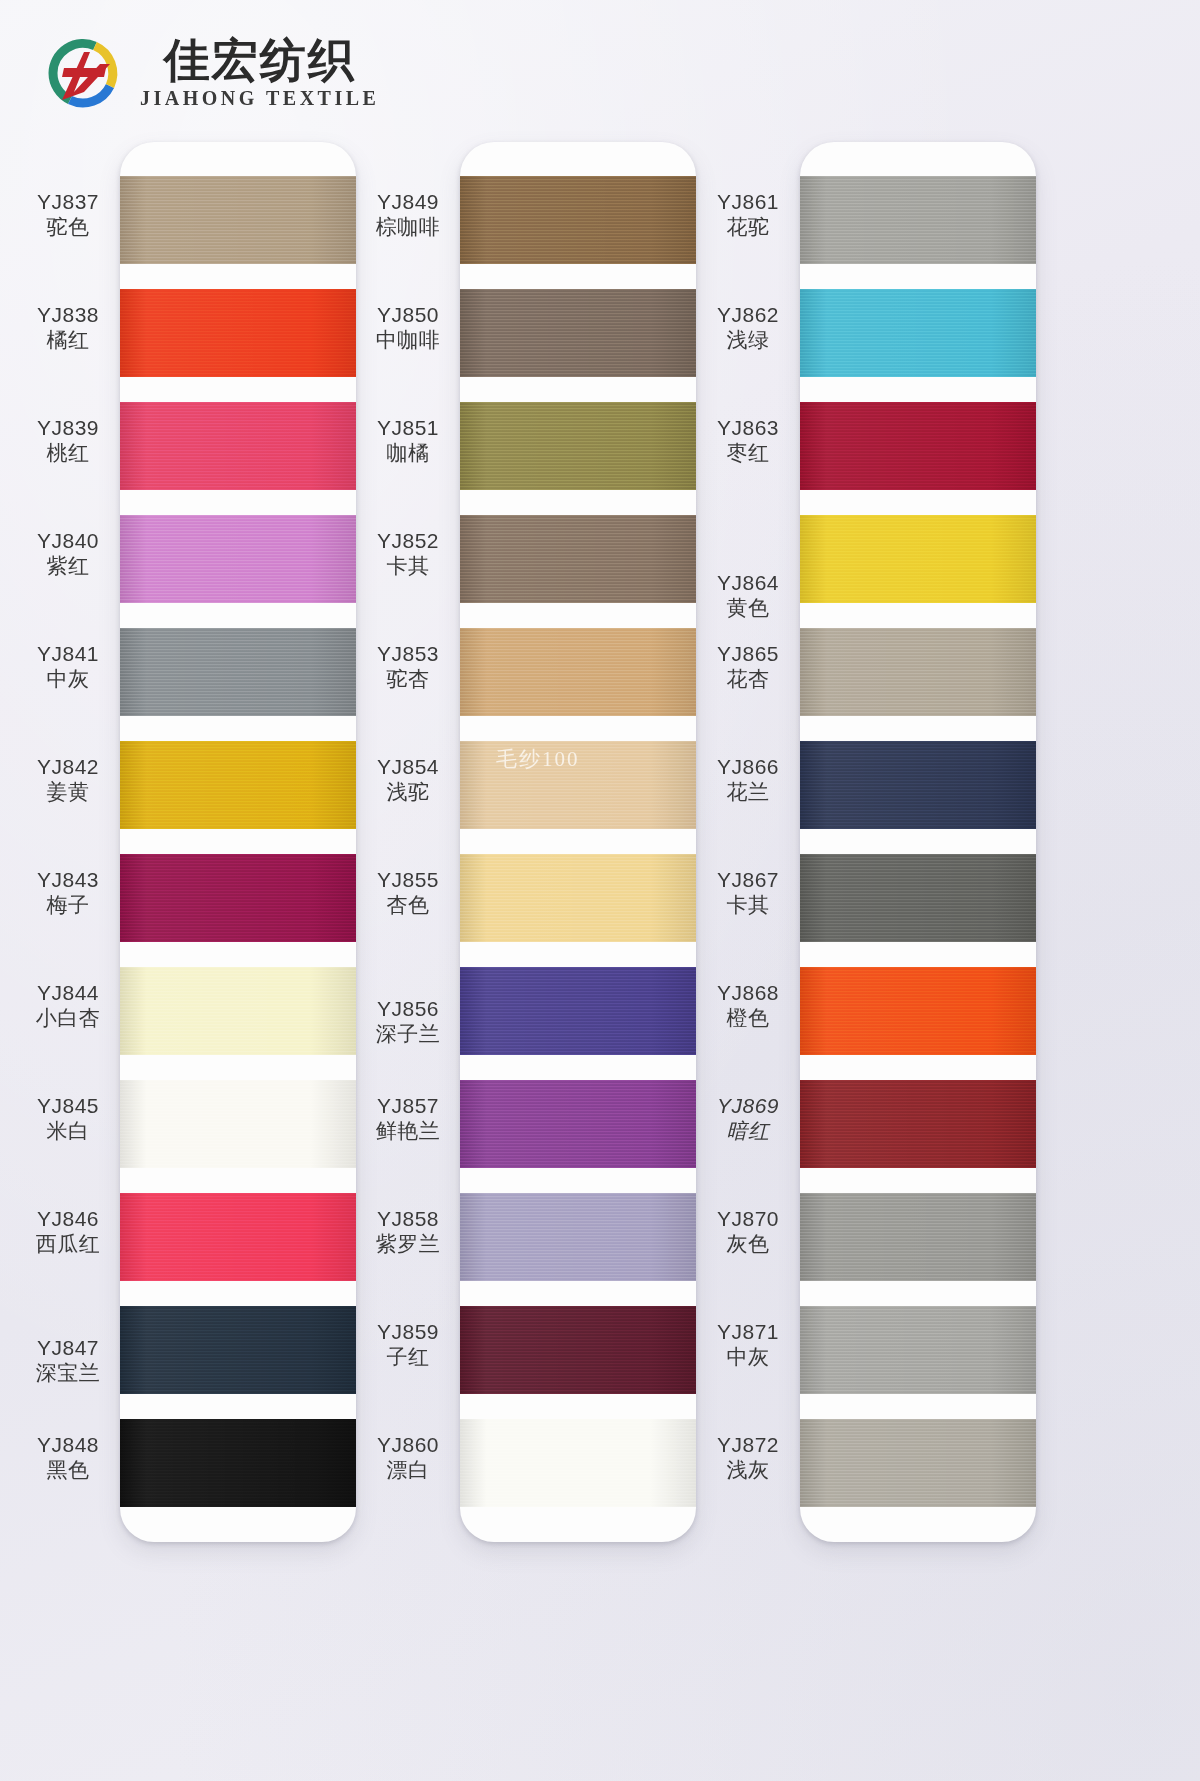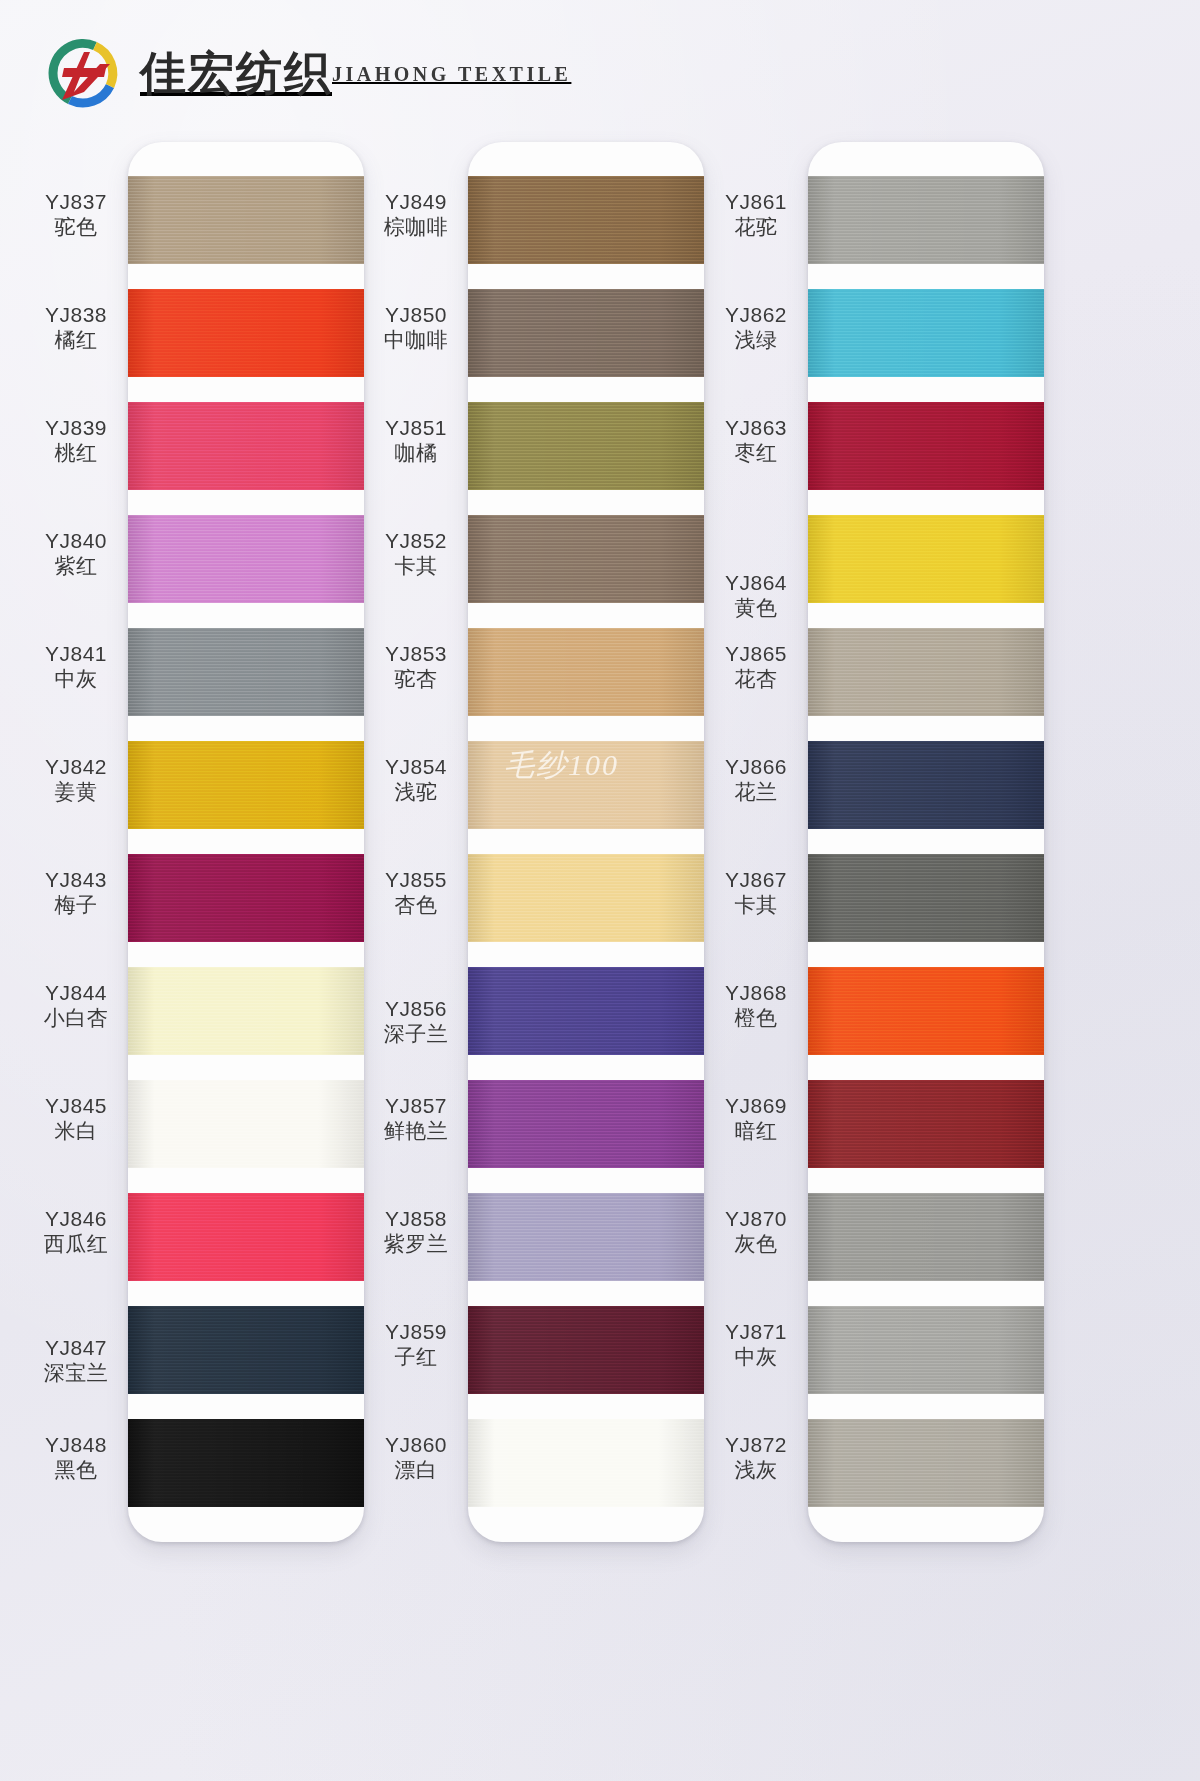--- a/index.html
+++ b/index.html
@@ -42,7 +42,7 @@
     width: 86px; height: 78px;
     position: relative;
   }
-  .brand-text { display: flex; flex-direction: row; align-items: center; text-decoration: underline; }
+  .brand-text { display: flex; flex-direction: column; align-items: center; }
   .brand-cn {
     font-size: 46px;
     font-weight: bold;

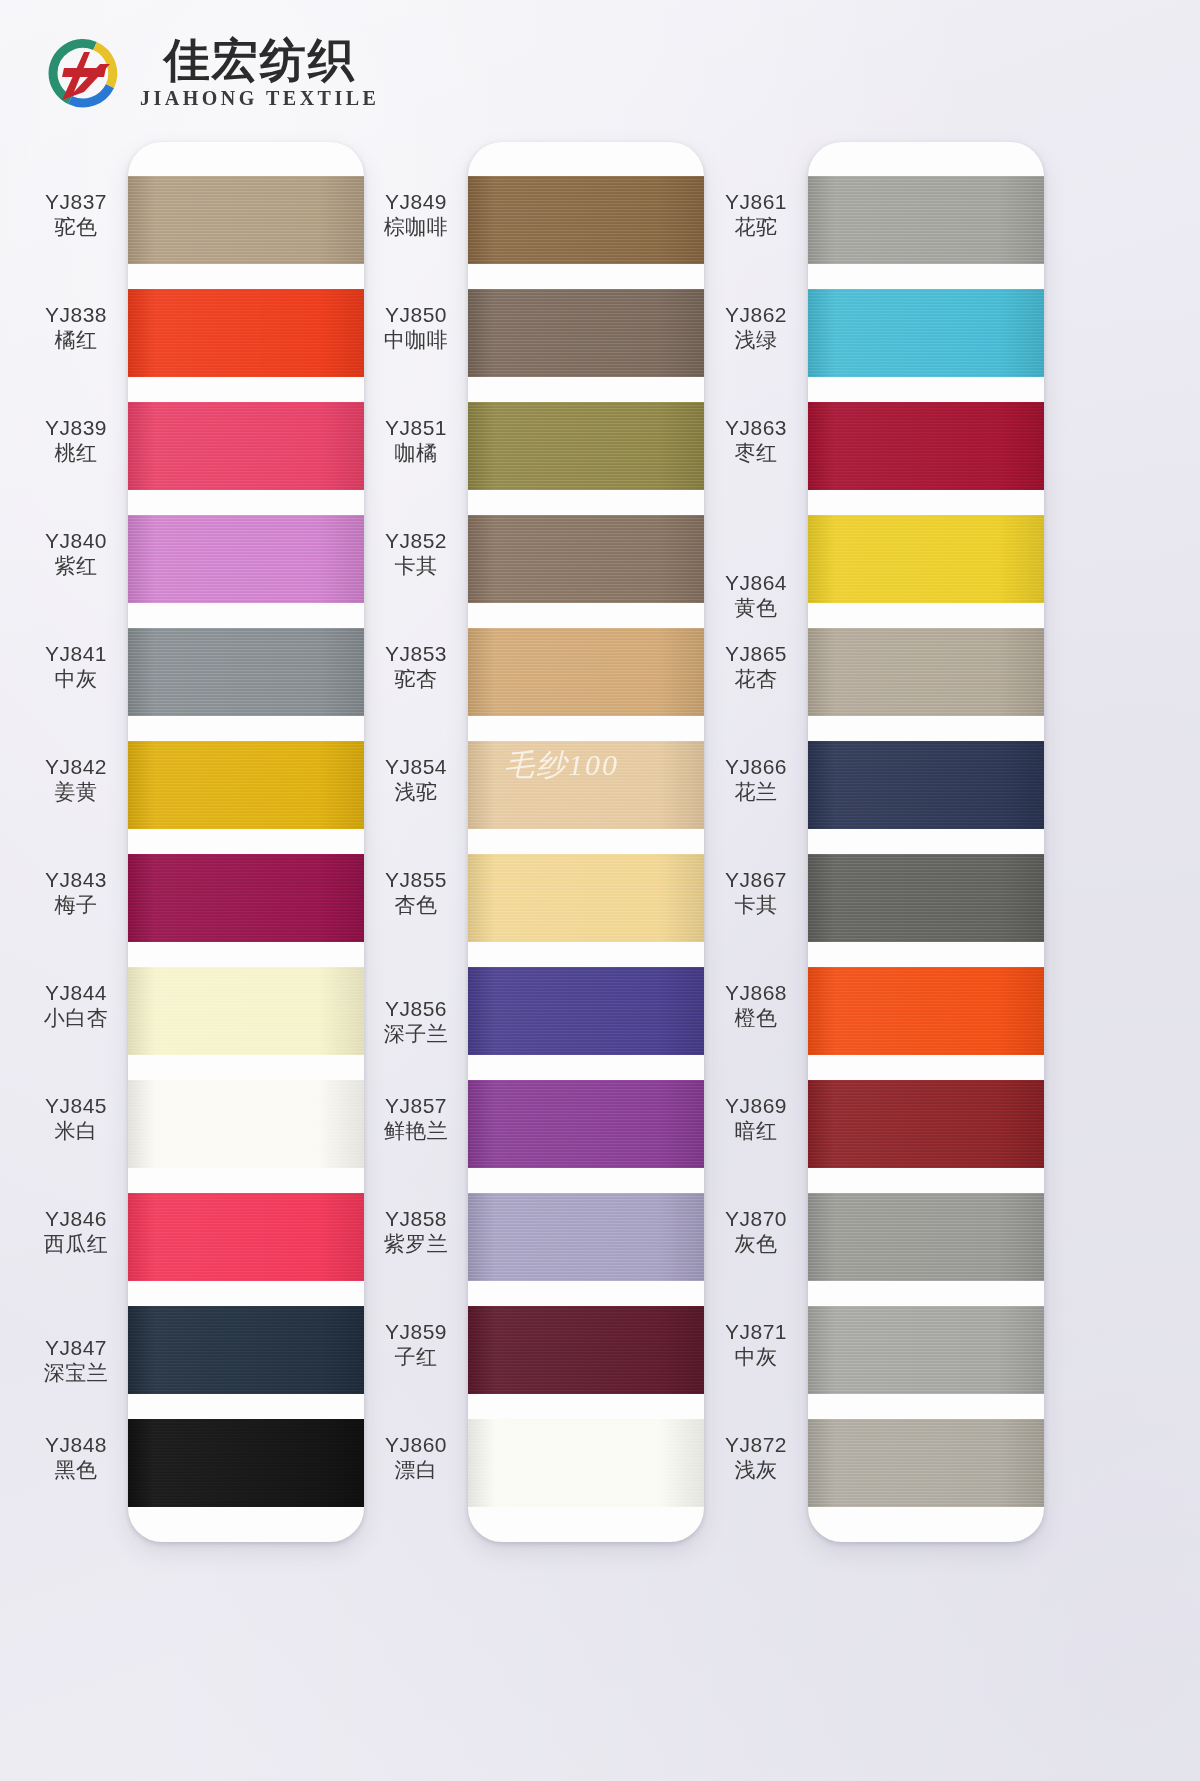--- a/index.html
+++ b/index.html
@@ -80,7 +80,7 @@
   .columns {
     position: absolute;
     top: 138px;
-    left: 8px;
+    left: 0;
     width: 1060px;
     height: 1643px;
   }

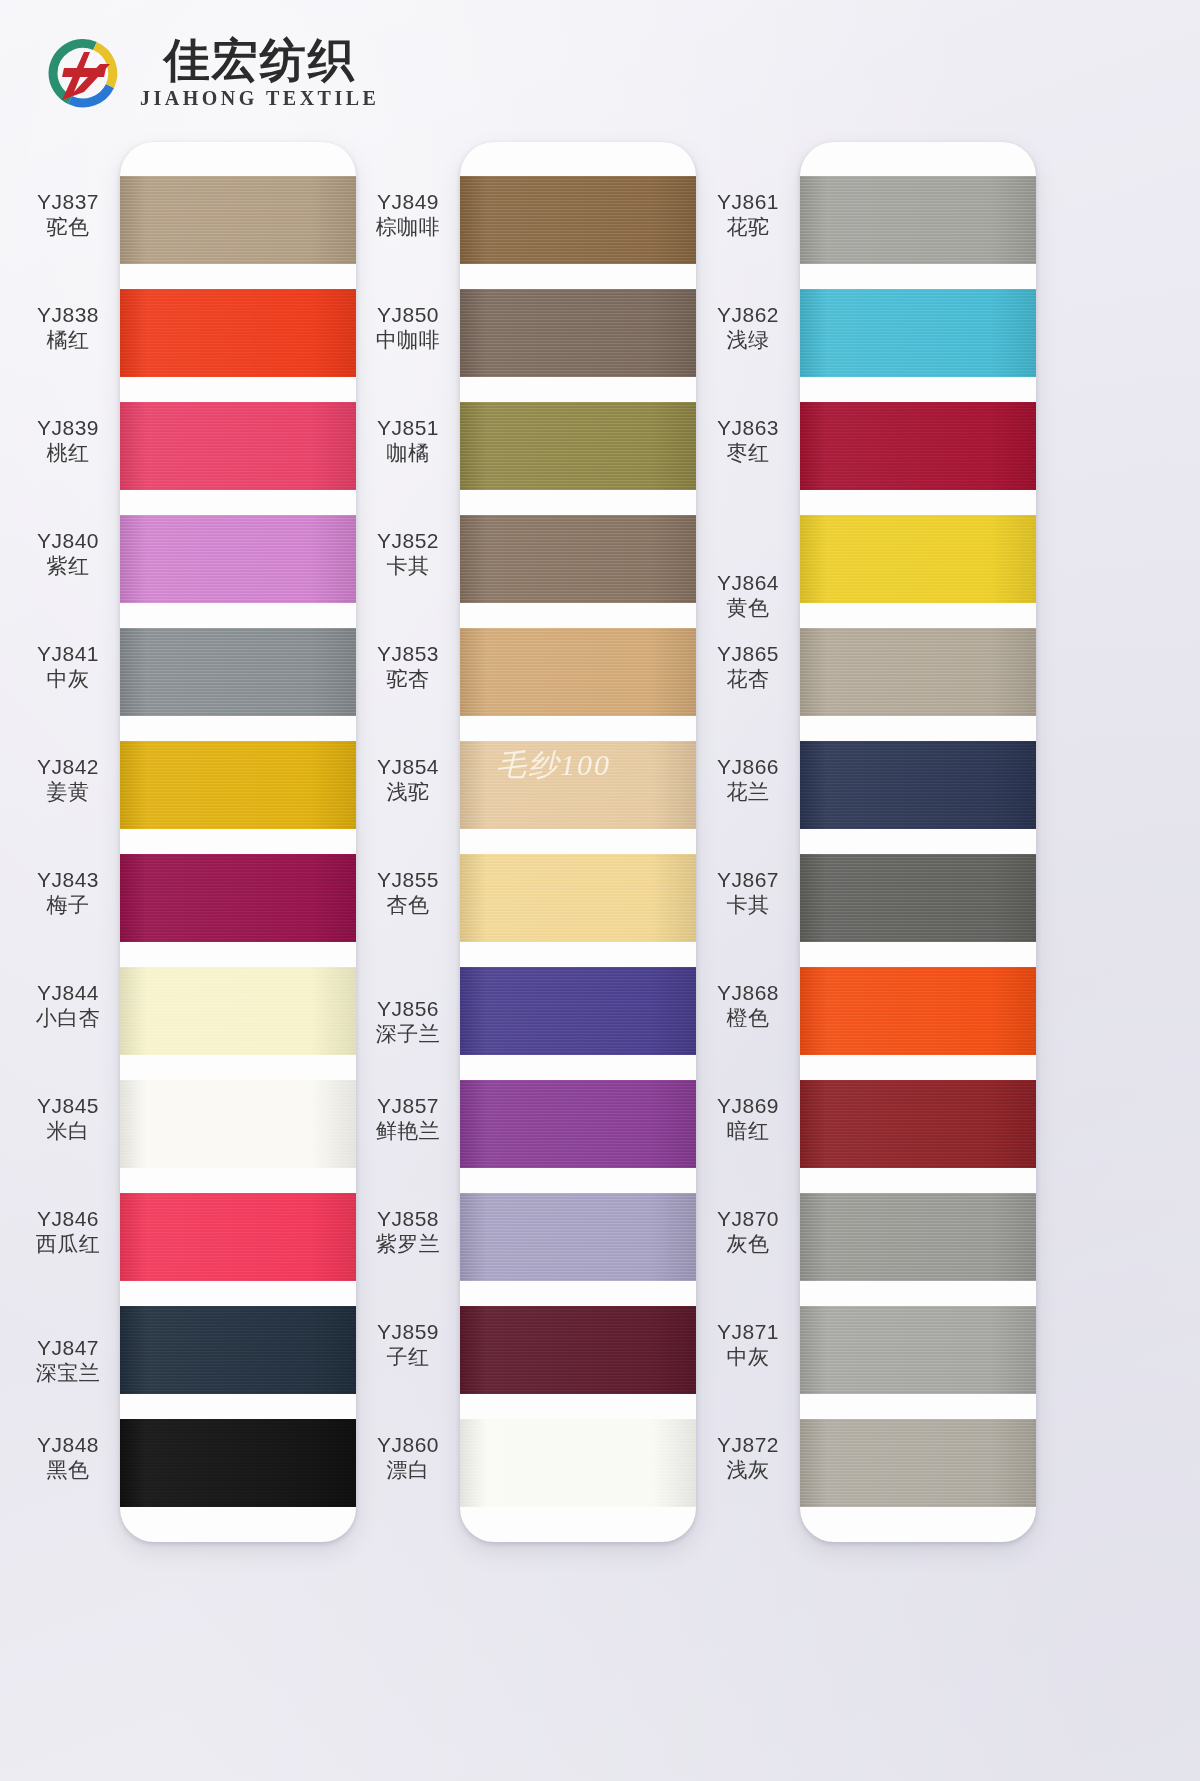--- a/index.html
+++ b/index.html
@@ -174,10 +174,9 @@
     position: absolute;
     left: 60px;
     top: 596px;
-    font-size: 30px;
+    font-size: 21px;
     color: rgba(255,255,255,0.72);
     font-family: "Liberation Serif", "DejaVu Serif", serif;
-    font-style: italic;
     letter-spacing: 2px;
     pointer-events: none;
   }

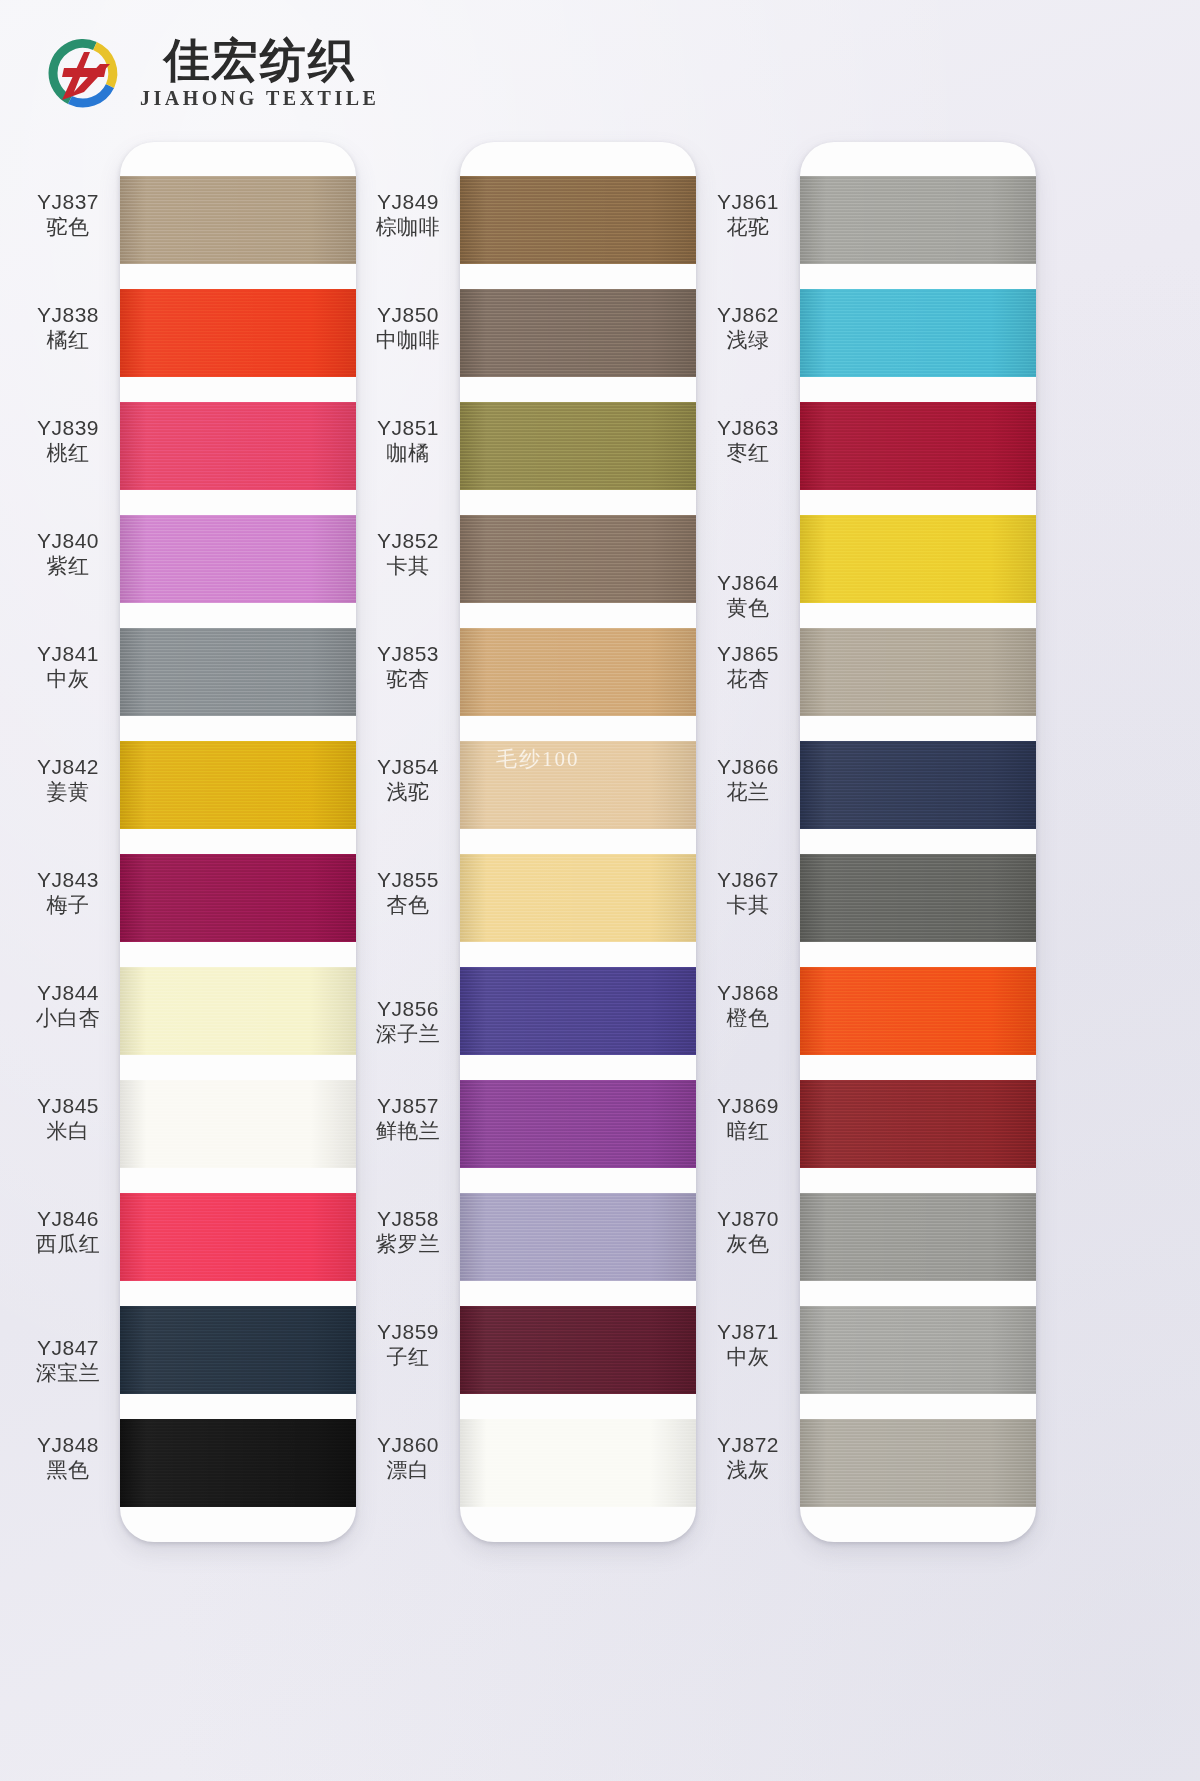--- a/index.html
+++ b/index.html
@@ -390,7 +390,7 @@
         <div class="code">YJ868</div>
         <div class="name">橙色</div>
       </div>
-      <div class="label" style="top: 955px;">
+      <div class="label" style="top: 955px; font-style: italic;">
         <div class="code">YJ869</div>
         <div class="name">暗红</div>
       </div>

